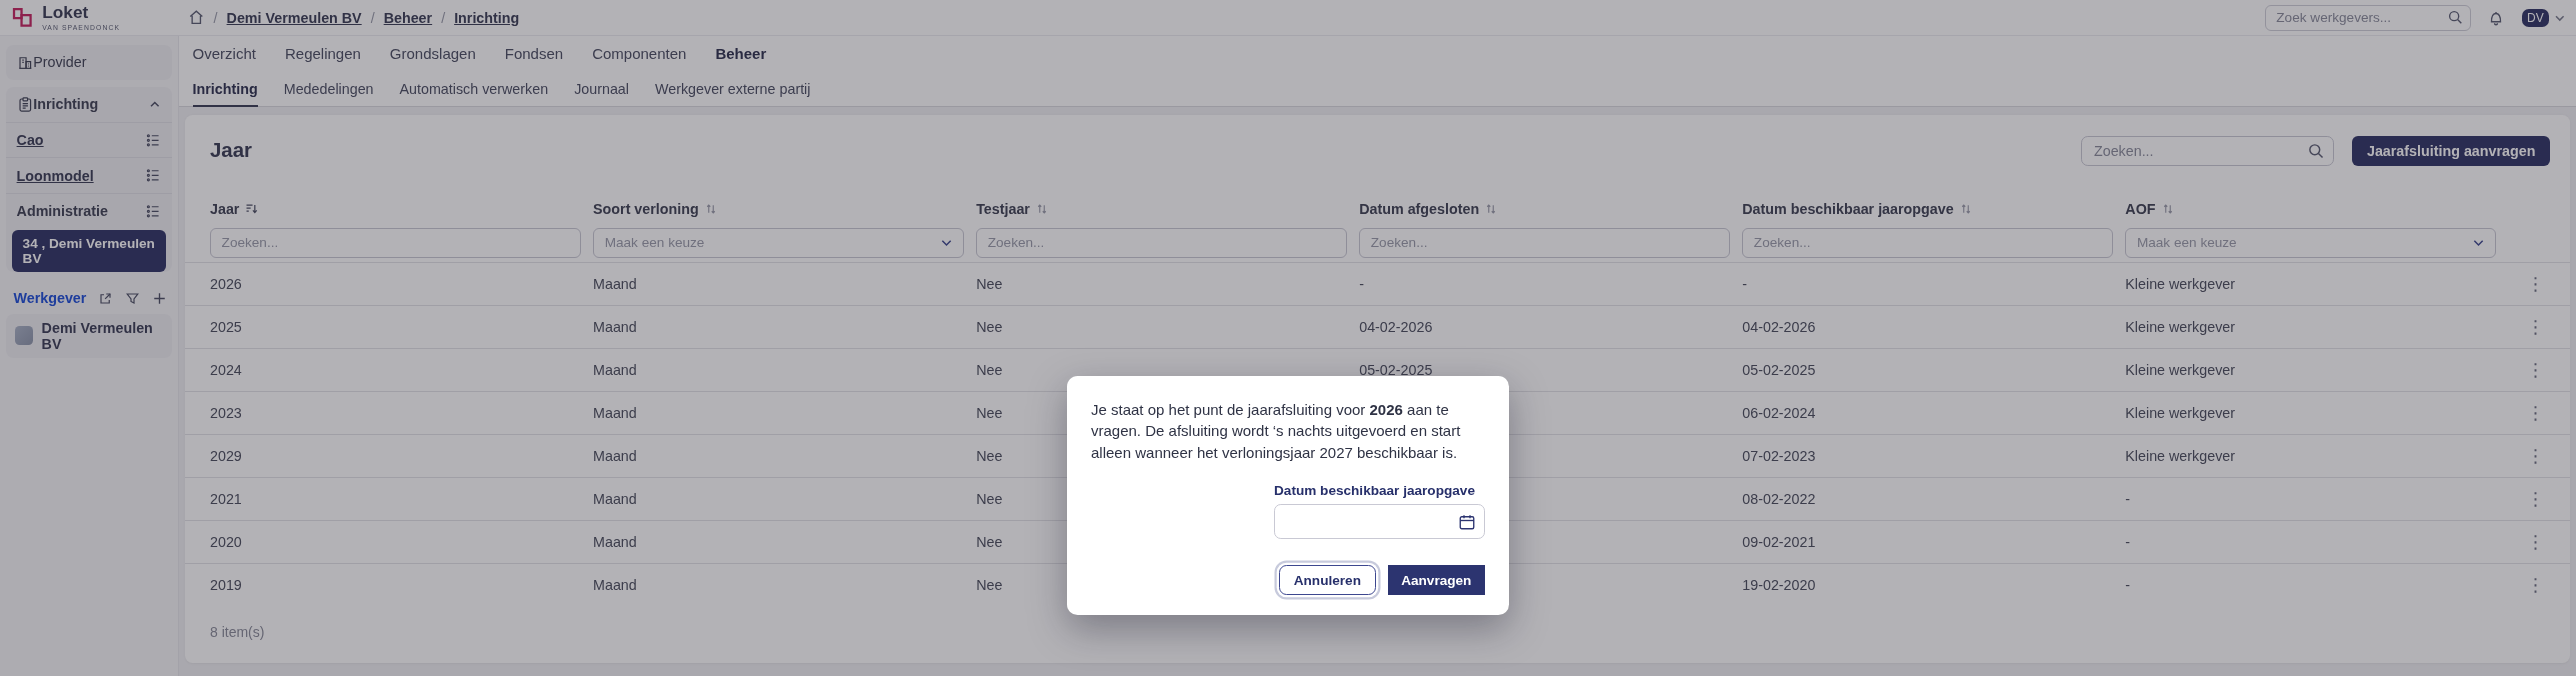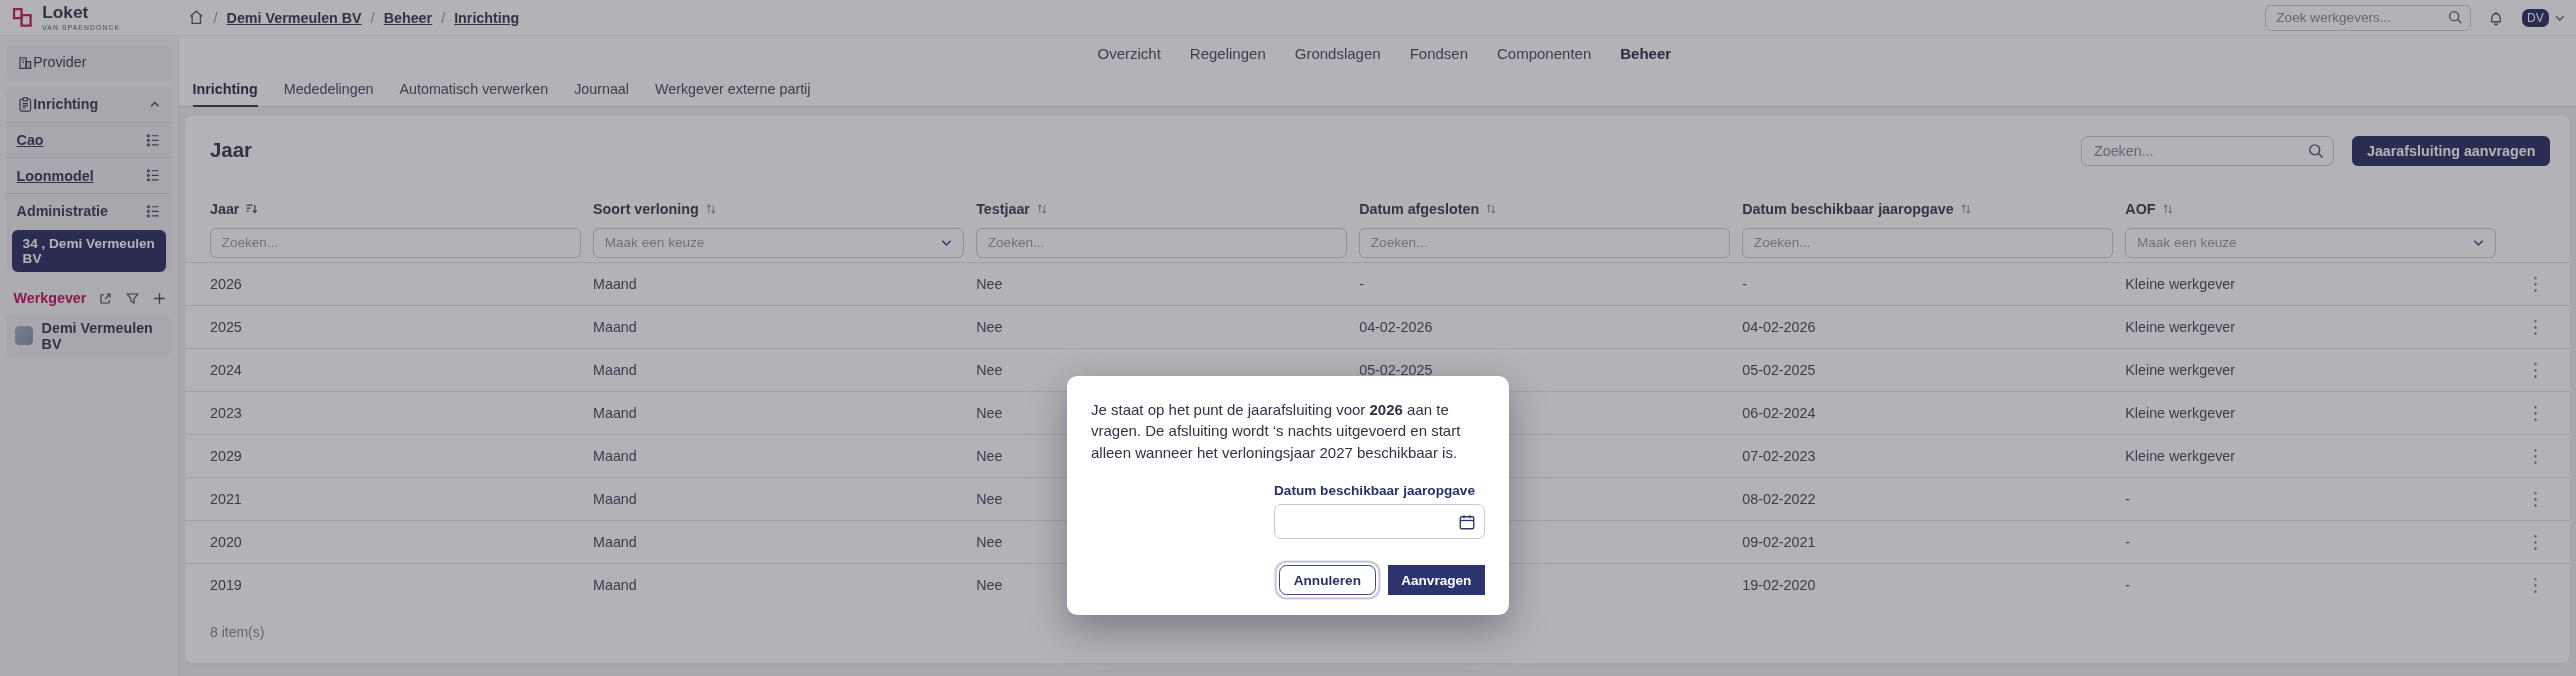--- a/index.html
+++ b/index.html
@@ -42,7 +42,7 @@
 
   
   .right-col { flex:1; display:flex; flex-direction:column; position:relative; }
-  .tabs-main { background:#fff; height:35px; display:flex; align-items:center; gap:29px; padding-left:13.6px;justify-content:center; }
+  .tabs-main { background:#fff; height:35px; display:flex; align-items:center; gap:29px; padding-left:13.6px; }
   .tabs-main .tab { color:#4b4e63; font-size:15px; cursor:pointer; }
   .tabs-main .tab.active { font-weight:bold; color:#2e3150; }
   .tabs-sub { background:#fff; height:36px; display:flex; align-items:center; gap:26px; padding-left:13.6px; border-bottom:0.8px solid #d9d9de; }

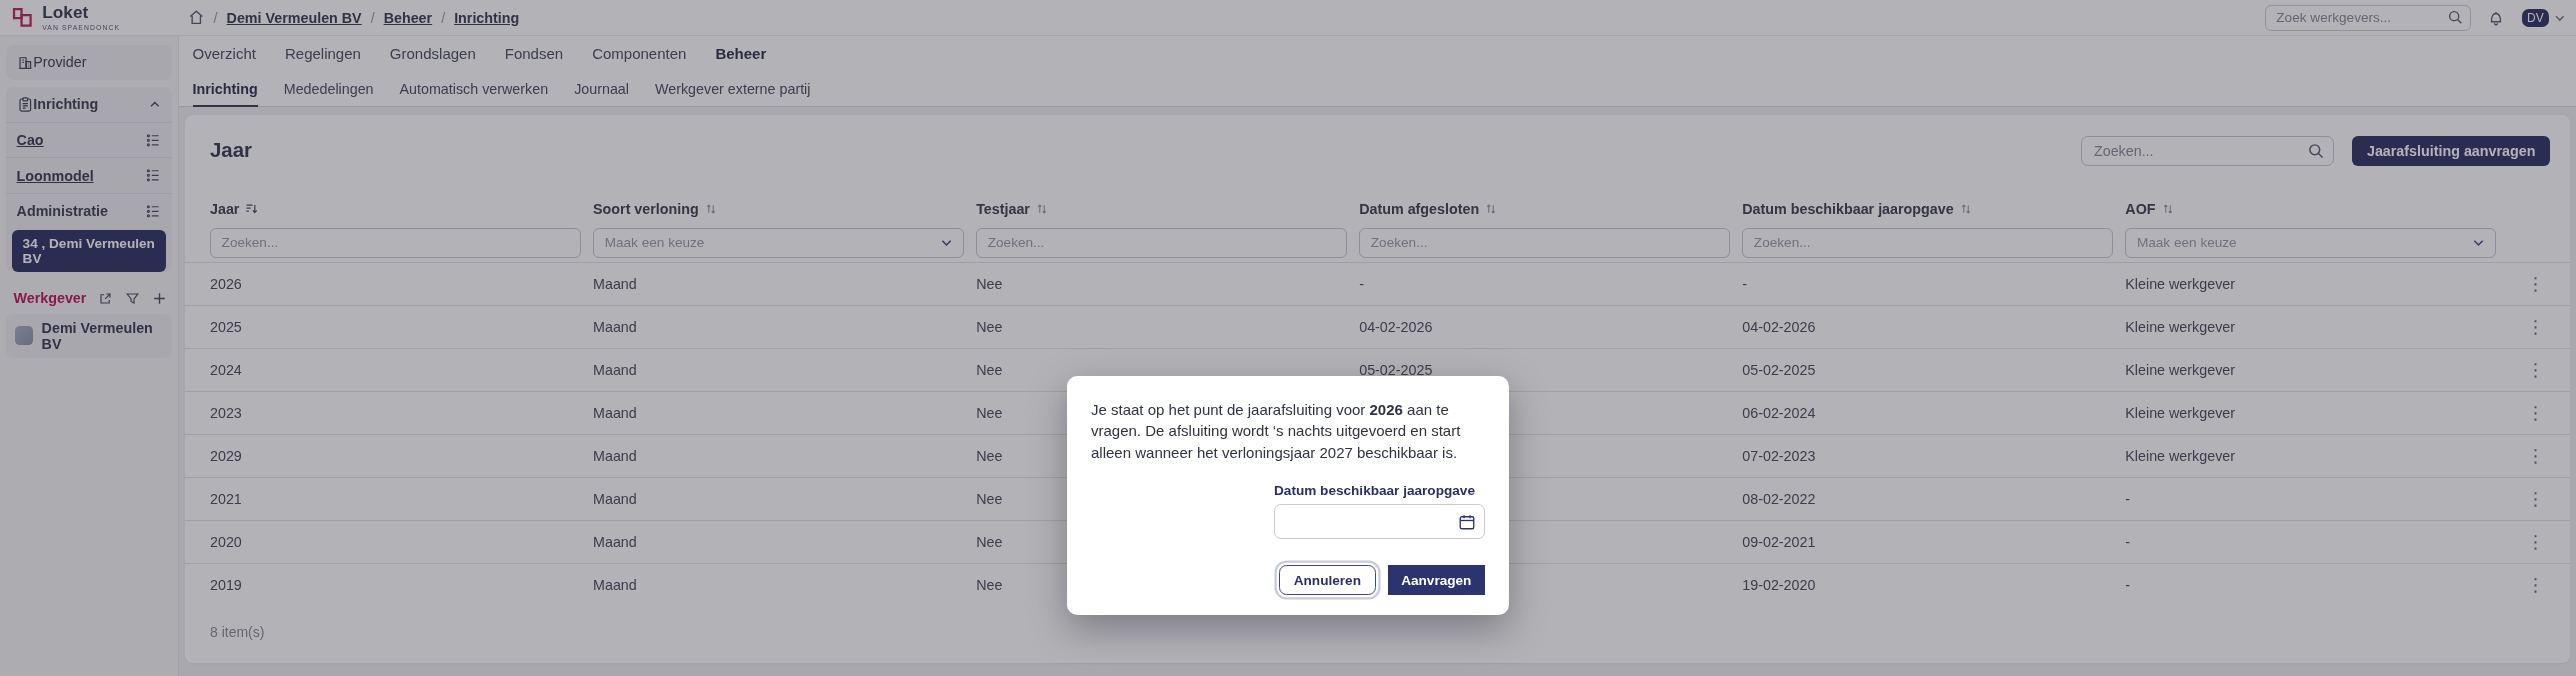--- a/index.html
+++ b/index.html
@@ -35,7 +35,7 @@
   .side-row.head { font-weight:bold; }
   .side-gap { height:7.5px; }
   .sel-pill { margin:1.5px 6px 7.5px 6px; background:#303466; color:#fff; font-weight:bold; font-size:13.6px; border-radius:6px; padding:6px 10.6px; cursor:pointer; }
-  .side-section { display:flex; align-items:center; gap:12px; padding:10.6px 7.5px 7.5px 7.5px; font-weight:bold; color:#be185d; }
+  .side-section { display:flex; align-items:center; gap:12px; padding:10.6px 7.5px 7.5px 7.5px; font-weight:bold; color:#1d4ed8; }
   .side-section .grow { flex:1; }
   .wg-item { background:#efeef2; border-radius:7.5px; display:flex; align-items:center; gap:9px; padding:6px 9px; font-weight:bold; color:#3a3d55; cursor:pointer; }
   .wg-avatar { width:19.6px; height:19.6px; border-radius:4.5px; background:linear-gradient(135deg,#aab3c6,#8d96ab); }

